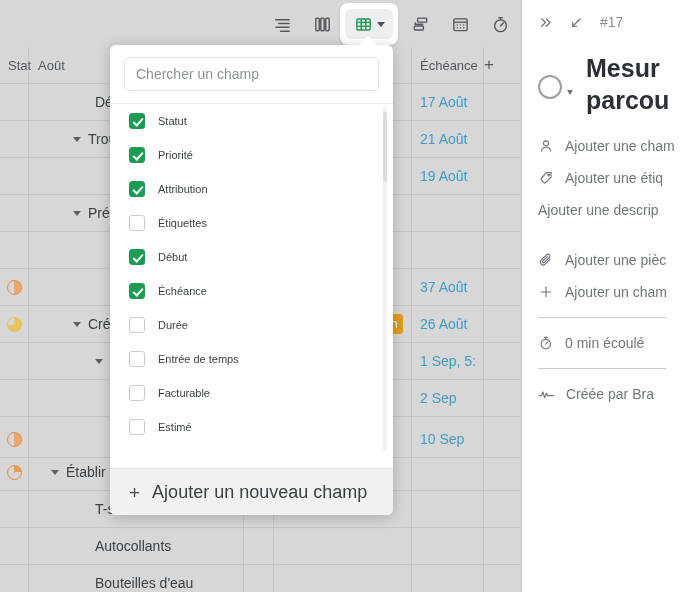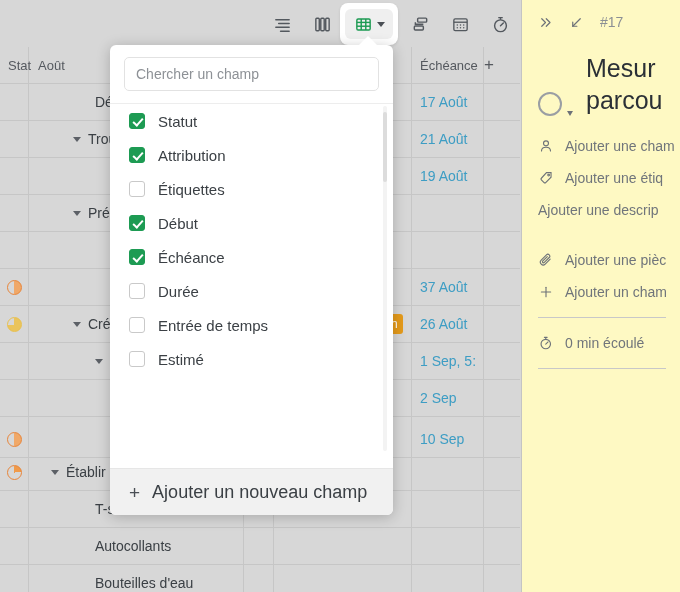--- a/index.html
+++ b/index.html
@@ -274,7 +274,7 @@
     position: absolute;
     left: 521px; top: 0;
     width: 159px; height: 592px;
-    background: #fef9c3;
+    background: #ffffff;
     border-left: 1px solid #c4c4c4;
     overflow: hidden;
   }

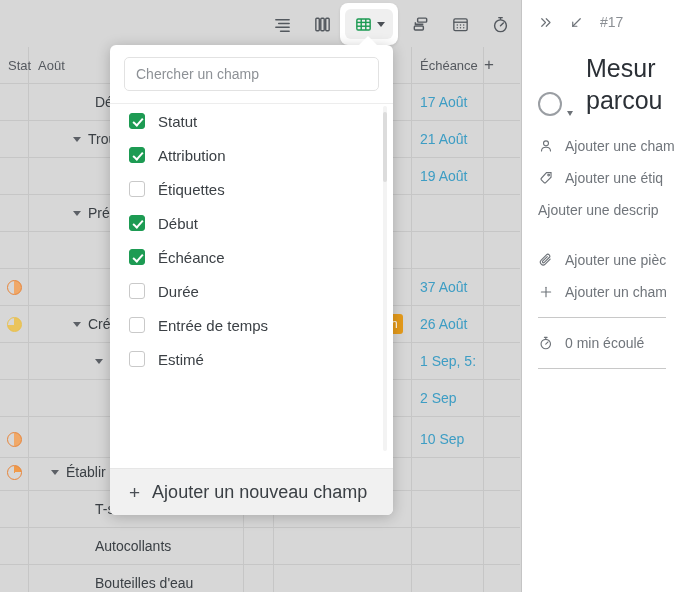--- a/index.html
+++ b/index.html
@@ -287,9 +287,10 @@
   .rp-icon { color: #6d7278; display:flex; align-items:center; cursor:pointer;}
   .rp-taskid { font-size: 14px; color: #8b8f94; }
   .rp-title-row {
-    display: flex; align-items: flex-end;
+    display: flex; align-items: center;
     padding-left: 16px;
     margin-top: 8px;
+    font-weight: bold;
   }
   .rp-circle {
     width: 24px; height: 24px;

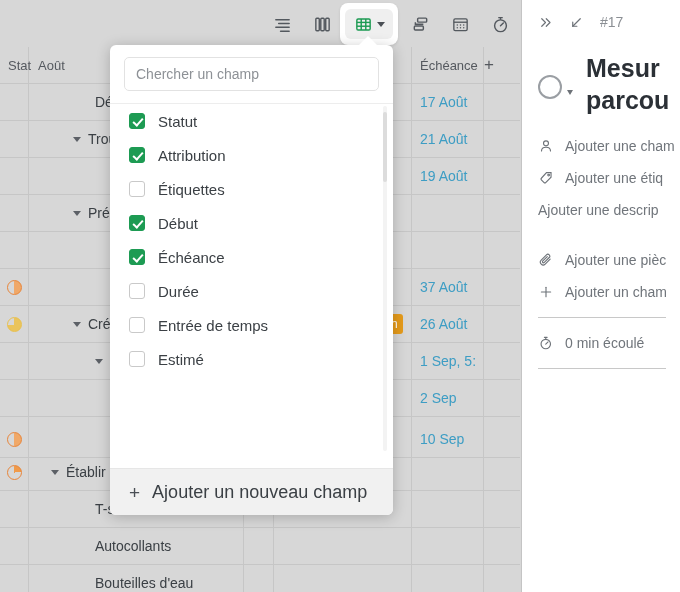--- a/index.html
+++ b/index.html
@@ -236,7 +236,7 @@
     transform: rotate(42deg);
   }
   .dd-label {
-    font-size: 15px;
+    font-size: 11px;
     color: #3b4045;
   }
   .dd-scroll {

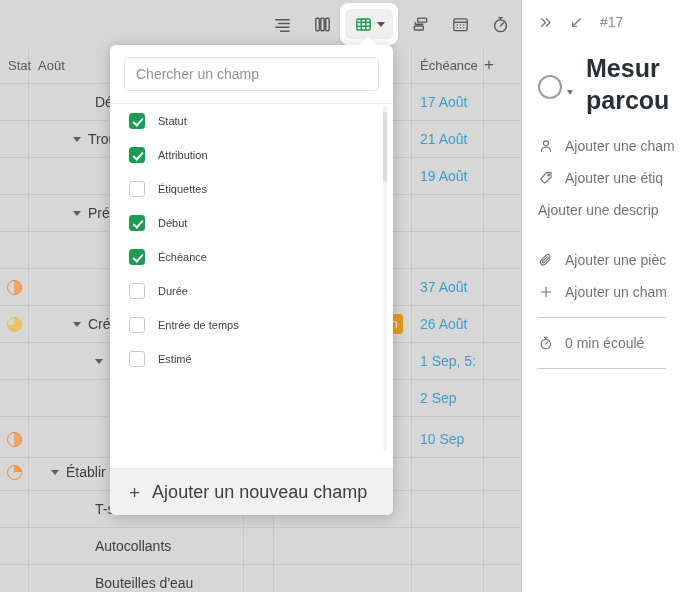--- a/index.html
+++ b/index.html
@@ -564,6 +564,10 @@
           </div>
           <div class="dd-item">
             <span class="dd-cb on"></span>
+            <span class="dd-label">Priorité</span>
+          </div>
+          <div class="dd-item">
+            <span class="dd-cb on"></span>
             <span class="dd-label">Attribution</span>
           </div>
           <div class="dd-item">

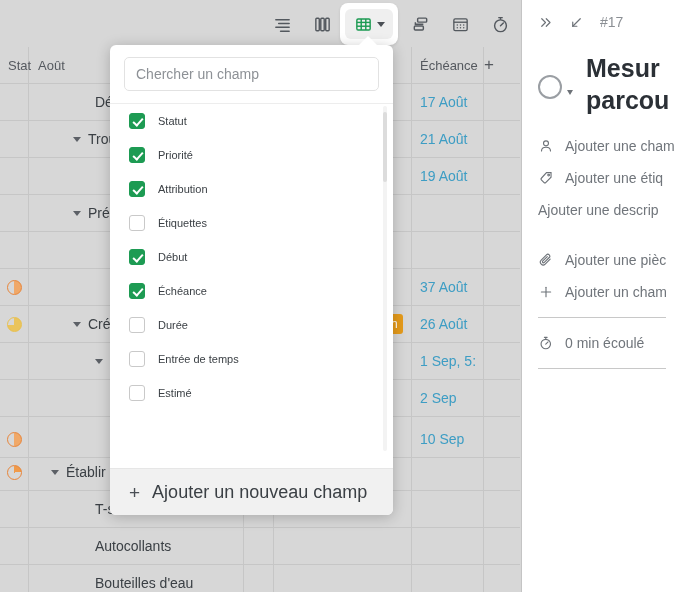--- a/index.html
+++ b/index.html
@@ -592,6 +592,10 @@
           </div>
           <div class="dd-item">
             <span class="dd-cb"></span>
+            <span class="dd-label">Facturable</span>
+          </div>
+          <div class="dd-item">
+            <span class="dd-cb"></span>
             <span class="dd-label">Estimé</span>
           </div>
         </div>

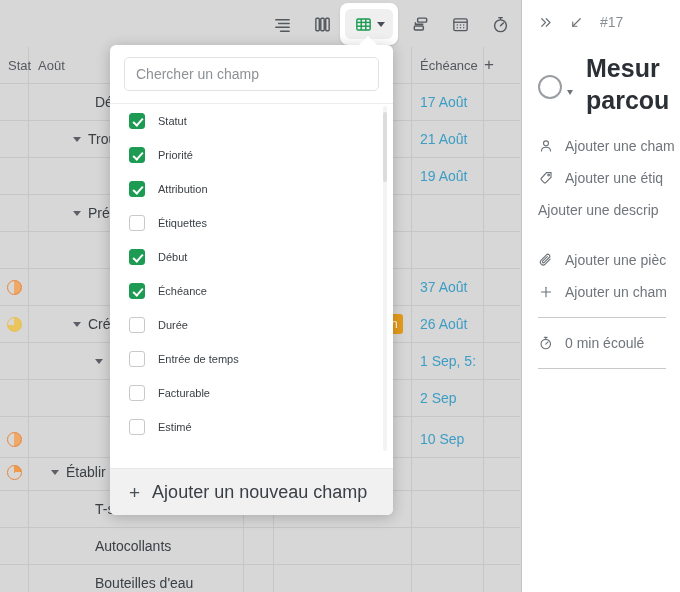--- a/index.html
+++ b/index.html
@@ -700,6 +700,14 @@
 
     <div class="rp-sep"></div>
 
+    <div class="rp-action">
+      <span class="rp-icn">
+        <svg width="17" height="17" viewBox="0 0 22 20" fill="none" stroke="currentColor" stroke-width="1.4" stroke-linecap="round" stroke-linejoin="round">
+          <path d="M2 11.5 h2.6 L6.3 6.6 L8.6 14.2 L10.8 8.2 L12.6 11.5 H20"></path>
+        </svg>
+      </span>
+      <span>Créée par Bra</span>
+    </div>
   </div>
 
 </div>

